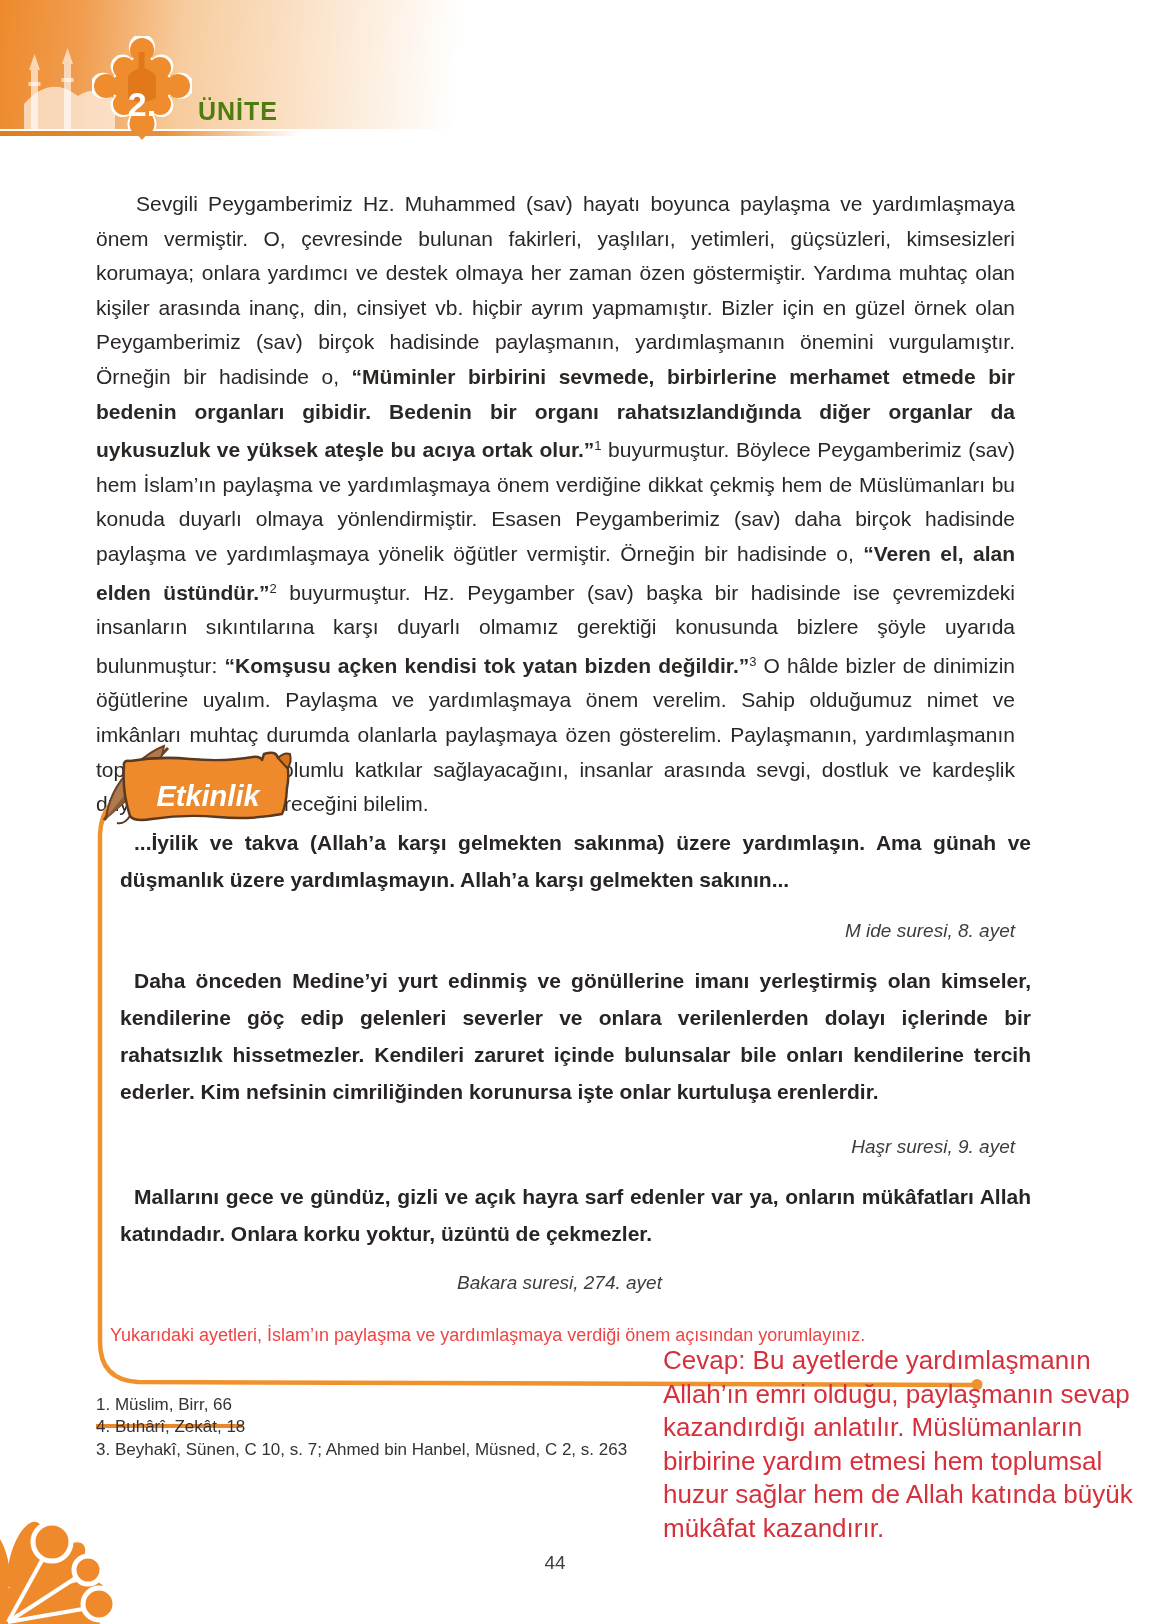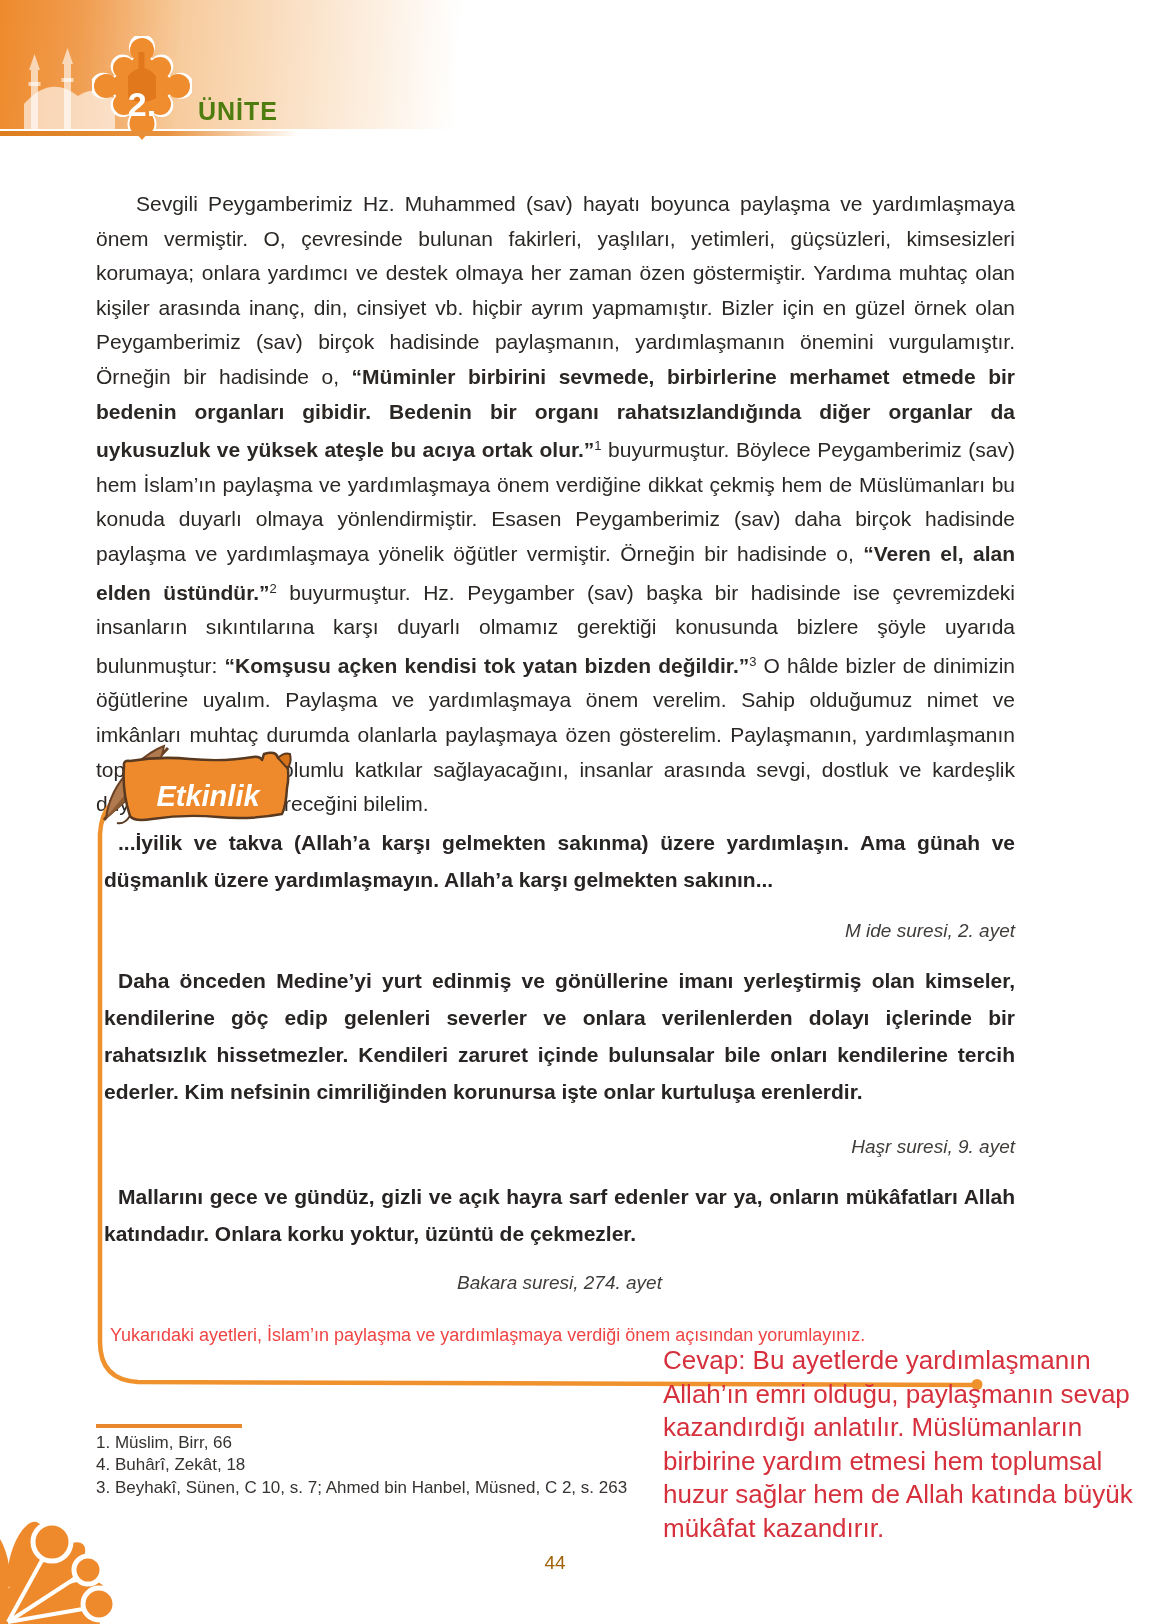--- a/index.html
+++ b/index.html
@@ -24,7 +24,7 @@
   
   .banner{position:absolute;left:90px;top:728px;width:225px;height:110px;z-index:4;}
   .box-border{position:absolute;left:78px;top:768px;width:915px;height:632px;z-index:1;}
-  .verse{position:absolute;left:104px;width:911px;margin:0;font-size:21px;font-weight:bold;
+  .verse{position:absolute;left:120px;width:911px;margin:0;font-size:21px;font-weight:bold;
     line-height:37px;text-align:justify;text-indent:14px;color:#282423;z-index:2;}
   .verse-1{top:824px;} .verse-2{top:962px;} .verse-3{top:1178px;}
   .source{position:absolute;left:104px;width:911px;text-align:right;font-style:italic;

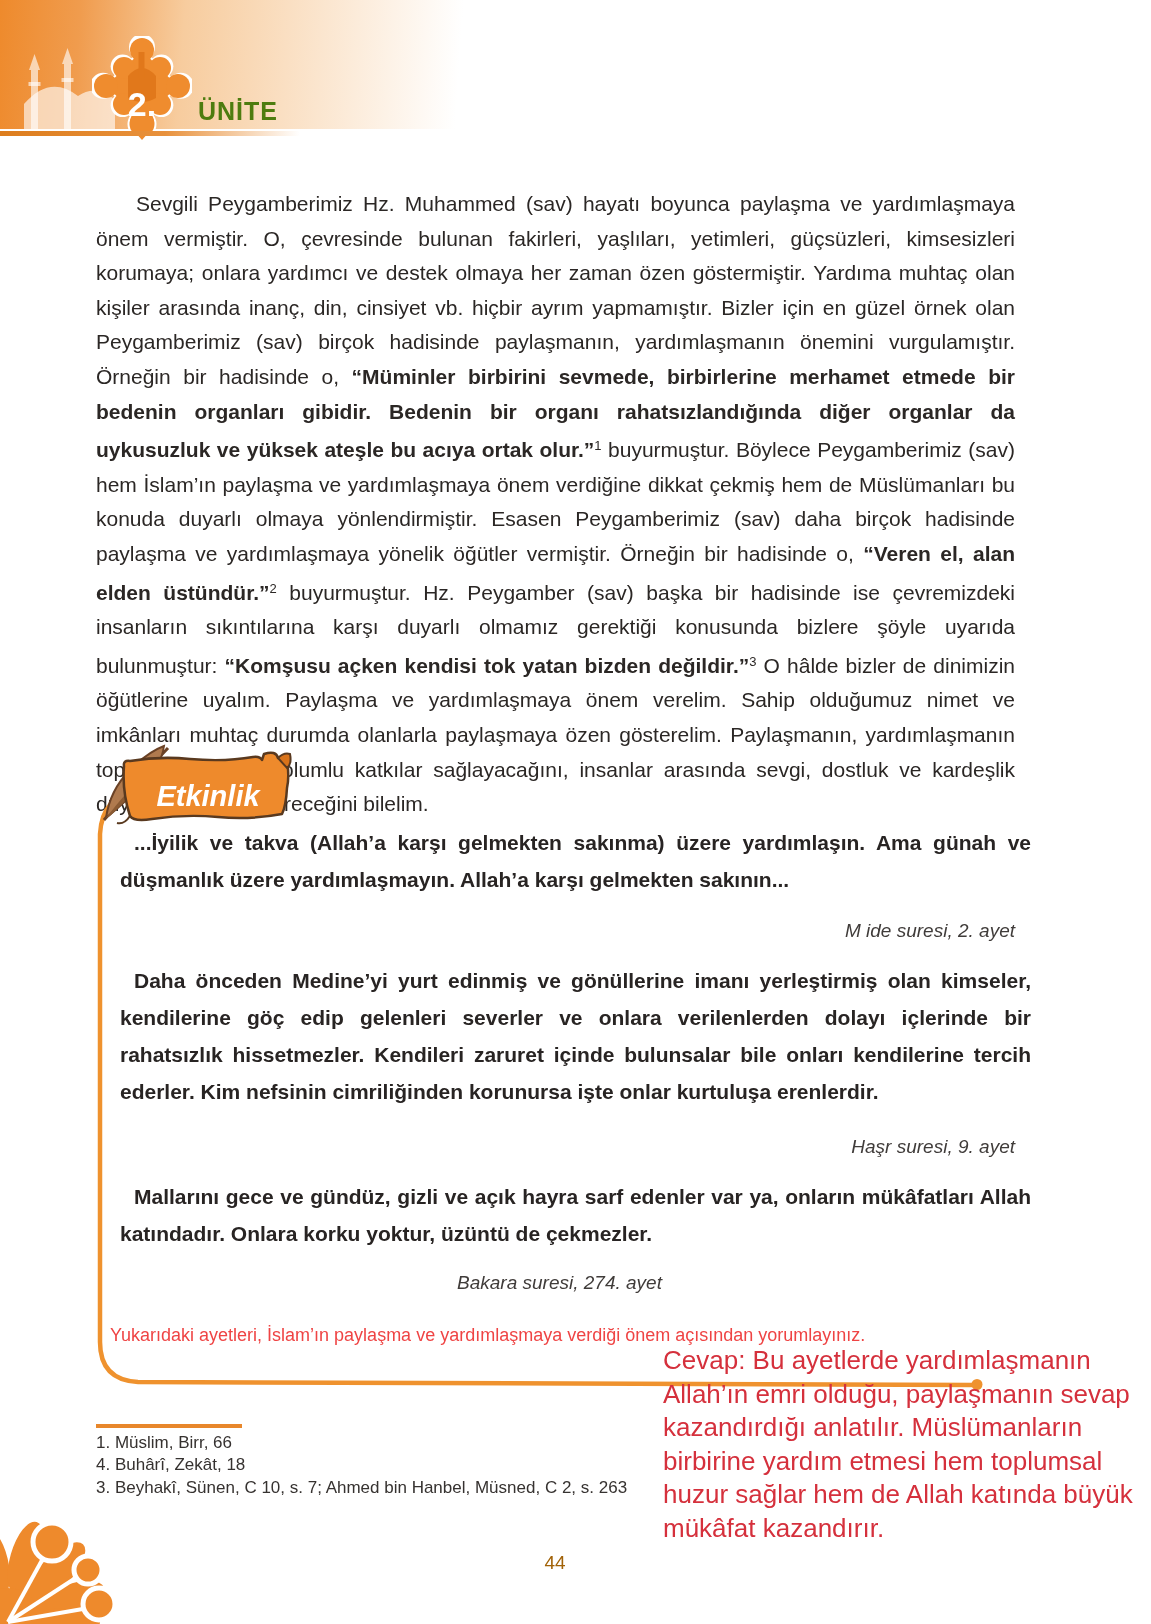--- a/index.html
+++ b/index.html
@@ -115,7 +115,7 @@
   </svg>
 
   <p class="verse verse-1">...İyilik ve takva (Allah’a karşı gelmekten sakınma) üzere yardımlaşın. Ama günah ve düşmanlık üzere yardımlaşmayın. Allah’a karşı gelmekten sakının...</p>
-  <div class="source source-1">M ide suresi, 2. ayet</div>
+  <div class="source source-1">M ide suresi, 8. ayet</div>
 
   <p class="verse verse-2">Daha önceden Medine’yi yurt edinmiş ve gönüllerine imanı yerleştirmiş olan kimseler, kendilerine göç edip gelenleri severler ve onlara verilenlerden dolayı içlerinde bir rahatsızlık hissetmezler. Kendileri zaruret içinde bulunsalar bile onları kendilerine tercih ederler. Kim nefsinin cimriliğinden korunursa işte onlar kurtuluşa erenlerdir.</p>
   <div class="source source-2">Haşr suresi, 9. ayet</div>

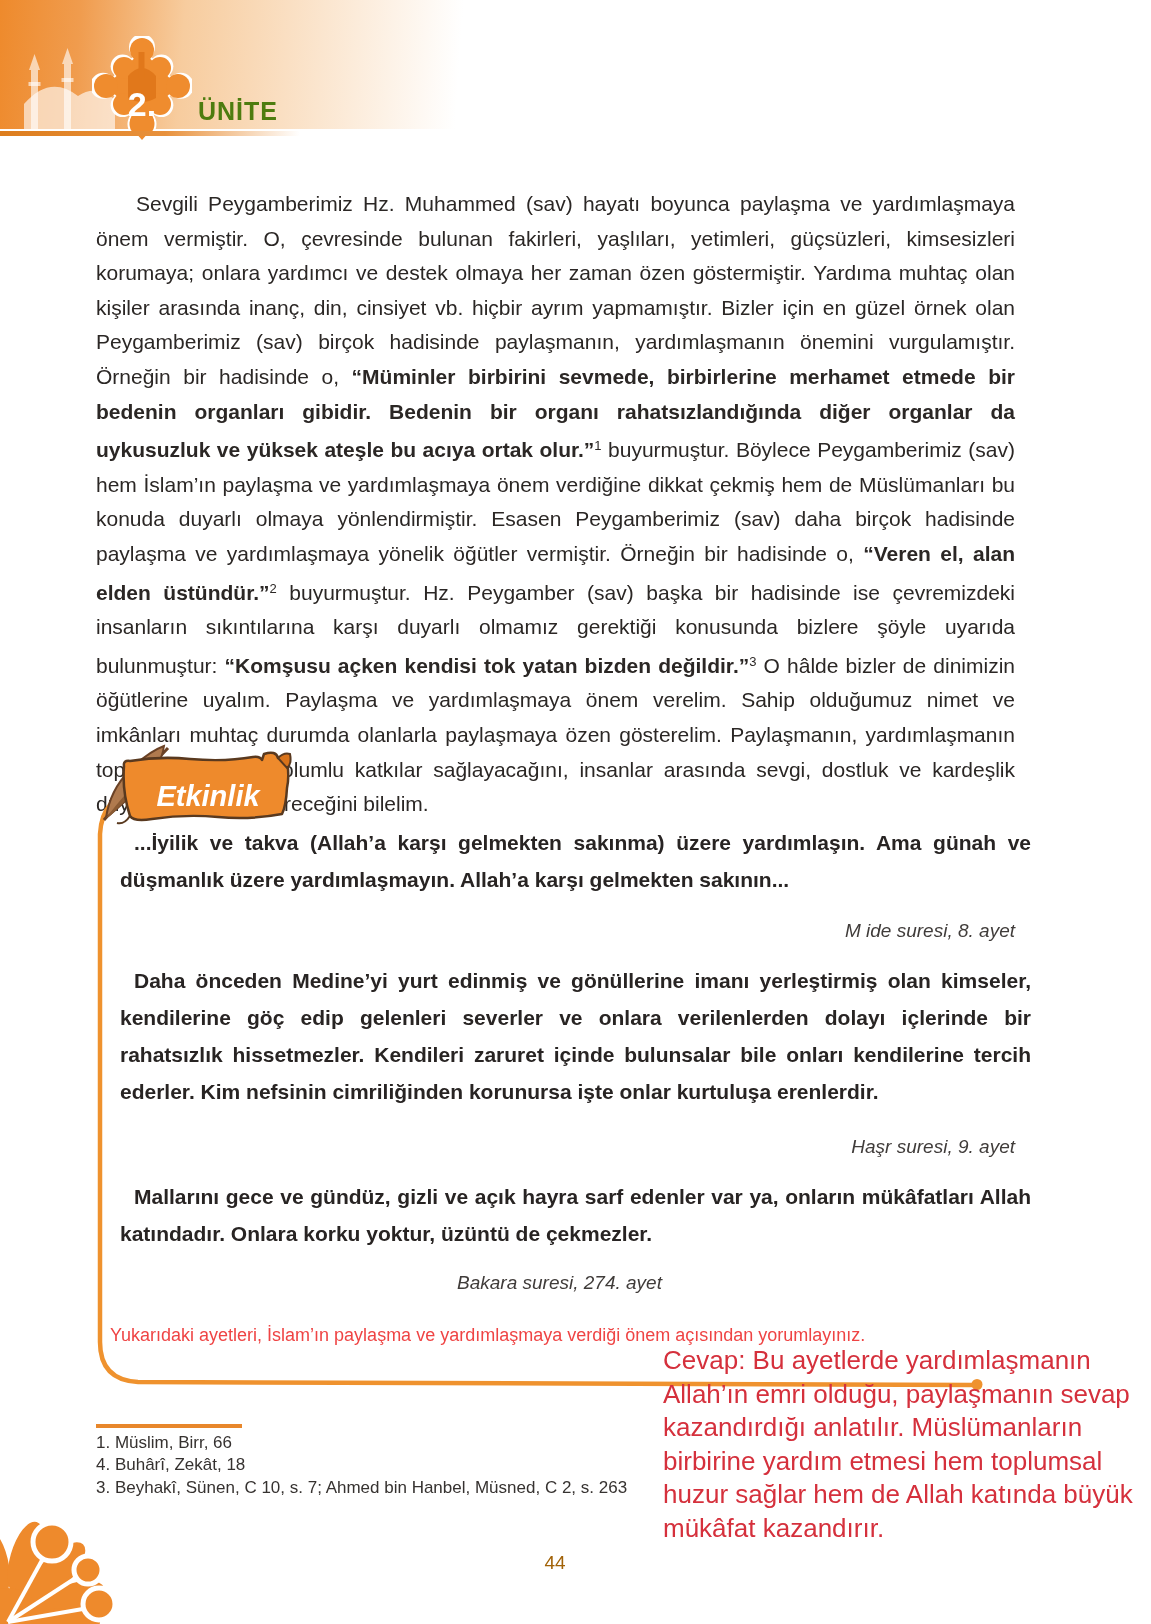--- a/index.html
+++ b/index.html
@@ -37,7 +37,7 @@
     line-height:33.6px;color:#d5303c;white-space:nowrap;z-index:5;}
   
   .fn-divider{position:absolute;left:96px;top:1424px;width:146px;height:4px;background:#e8872b;}
-  .footnotes{position:absolute;left:96px;top:1432px;width:560px;font-size:17px;
+  .footnotes{position:absolute;left:96px;top:1394px;width:560px;font-size:17px;
     line-height:22.3px;color:#363230;}
   
   .page-number{position:absolute;left:495px;top:1552px;width:120px;text-align:center;

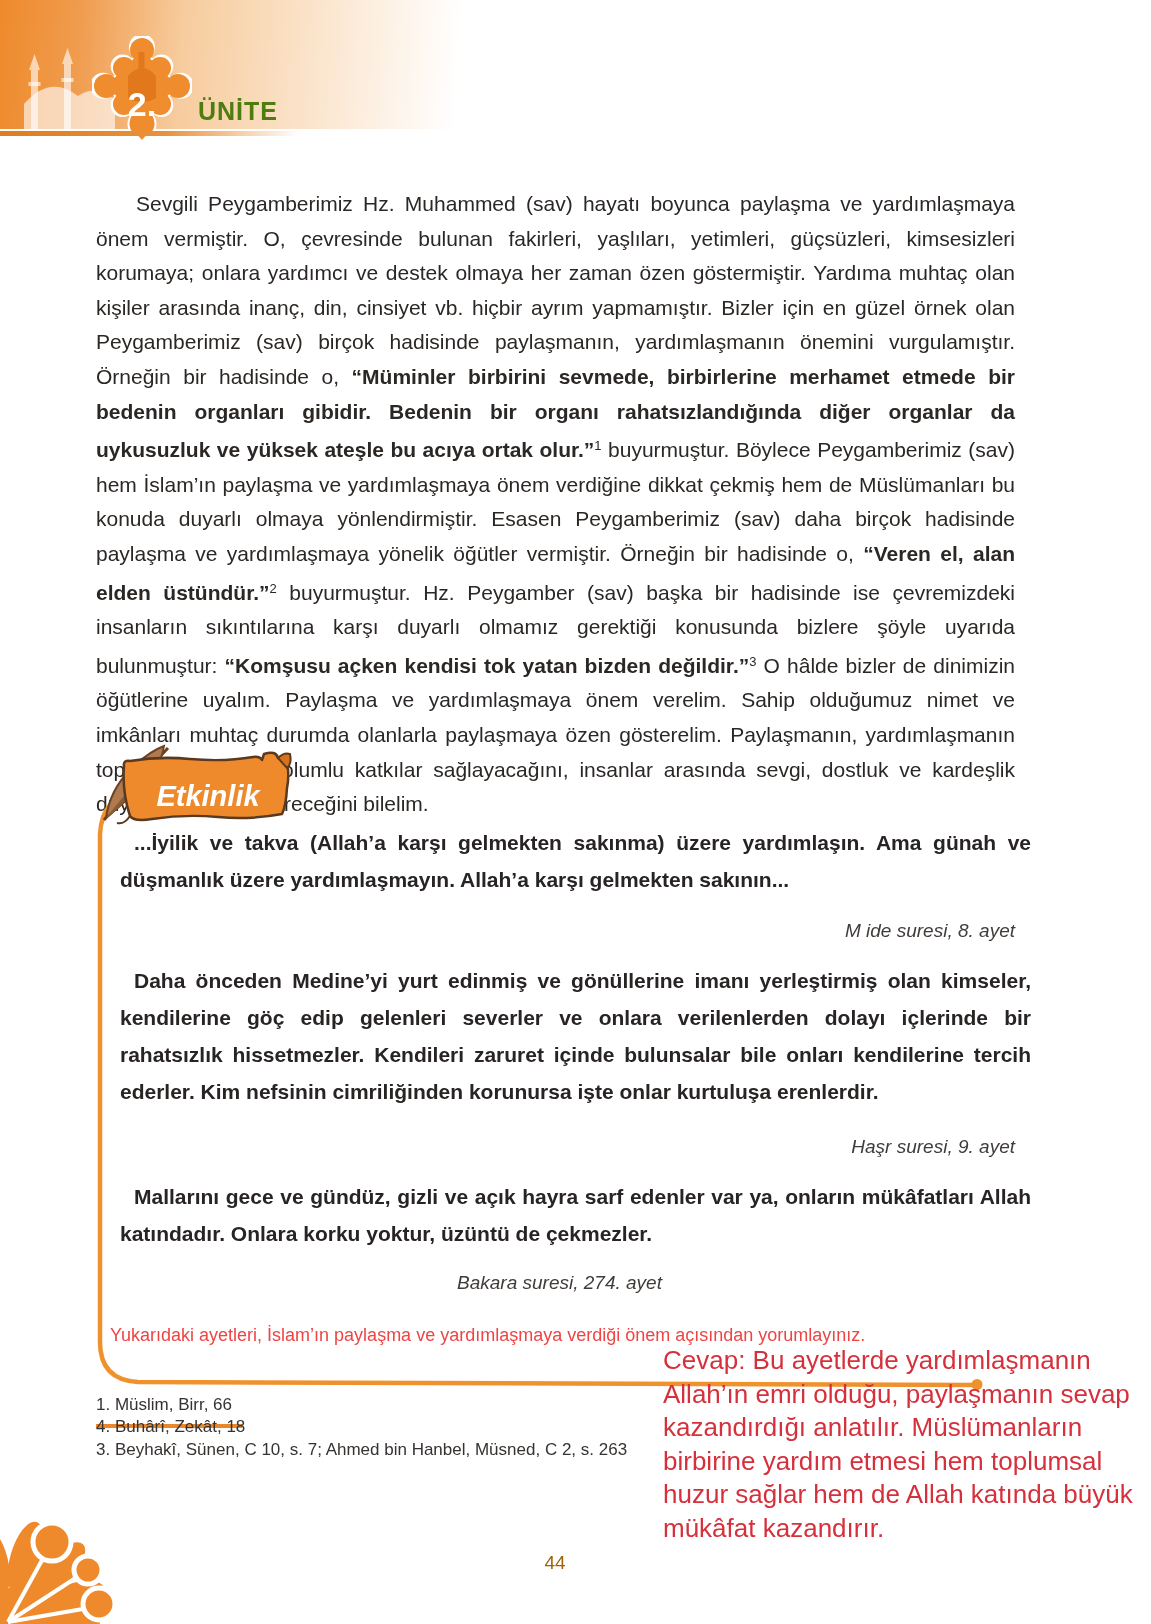--- a/index.html
+++ b/index.html
@@ -41,7 +41,7 @@
     line-height:22.3px;color:#363230;}
   
   .page-number{position:absolute;left:495px;top:1552px;width:120px;text-align:center;
-    font-size:19px;color:#a16207;}
+    font-size:19px;color:#404040;}
   .flower{position:absolute;left:0;top:1492px;width:150px;height:132px;}
 </style>
 </head>

